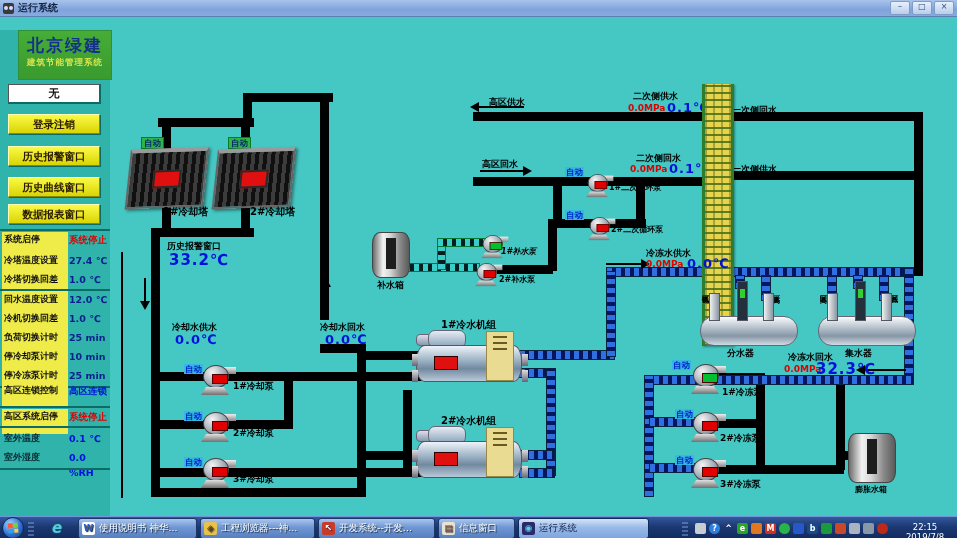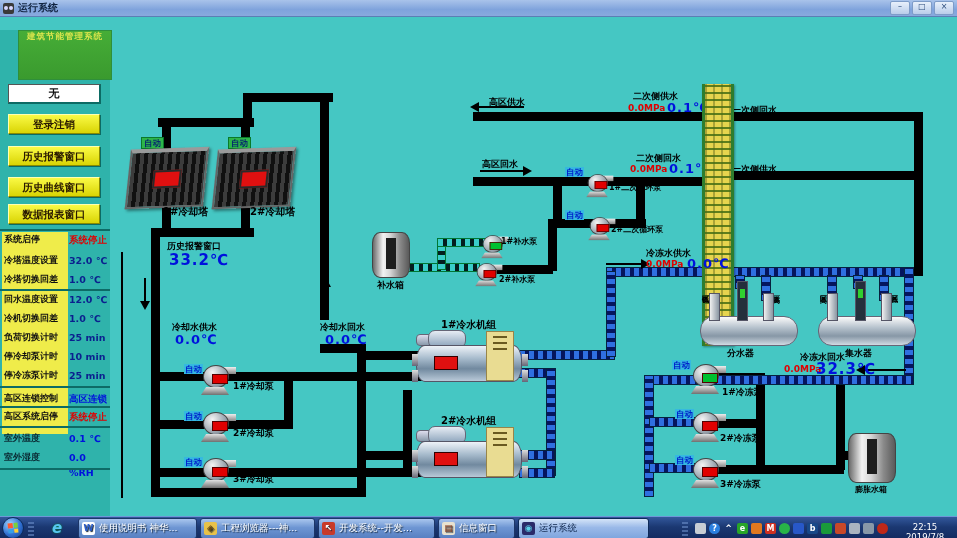--- a/index.html
+++ b/index.html
@@ -116,6 +116,7 @@
 
   <div id="sidebar">
     <div id="logo">
+      <div class="l1">北京绿建</div>
       <div class="l2">建筑节能管理系统</div>
     </div>
     <div class="side-box" style="top:54px;">无</div>

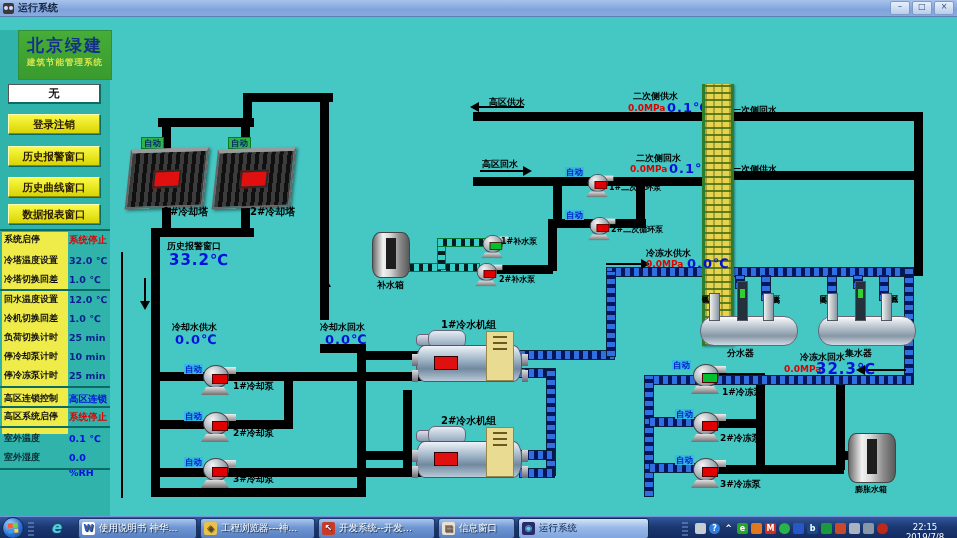--- a/index.html
+++ b/index.html
@@ -342,7 +342,7 @@
       </div>
       <div class="base"></div>
     </div>
-  <div class="lbl" style="left:501px;top:236px;font-size:8px;">1#补水泵</div>
+  <div class="lbl" style="left:501px;top:246px;font-size:8px;font-style:italic;">1#补水泵</div>
   <div class="pump sm" style="left:471px;top:258px;">
       <div class="stub"></div>
       <div class="head">

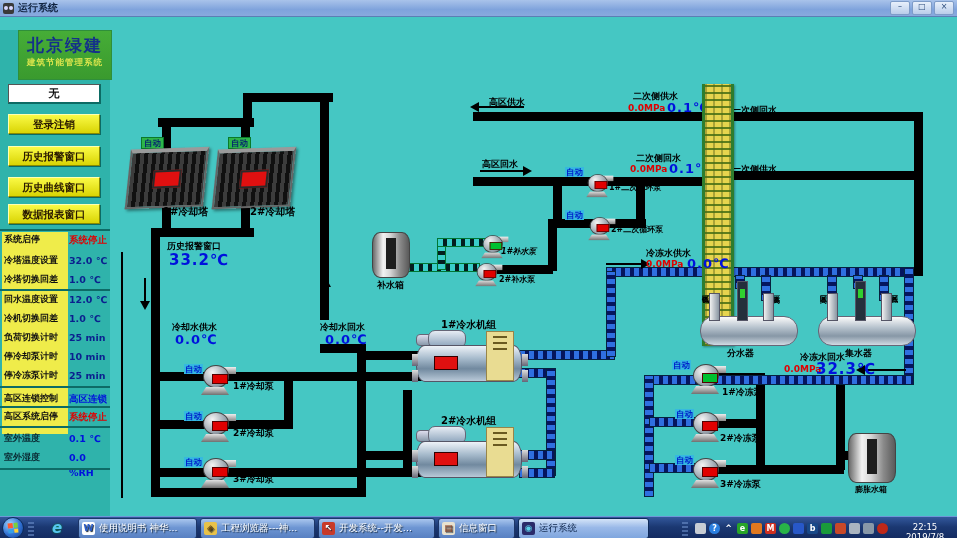--- a/index.html
+++ b/index.html
@@ -132,7 +132,7 @@
     </div>
     <div class="param-row" style="top:222px;">
       <div class="param-label">冷塔温度设置</div>
-      <div class="param-value">32.0 ℃</div>
+      <div class="param-value">27.4 ℃</div>
     </div>
     <div class="param-row" style="top:241px;">
       <div class="param-label">冷塔切换回差</div>

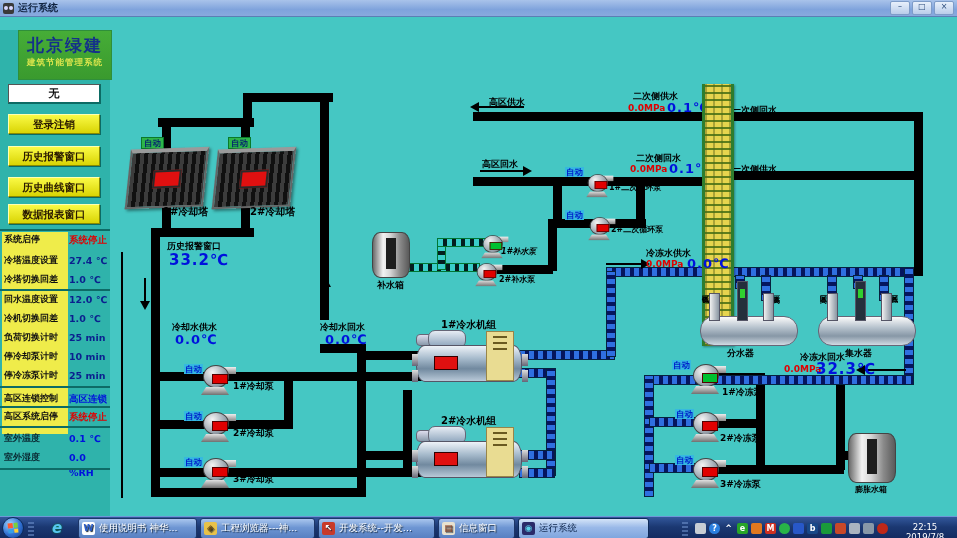--- a/index.html
+++ b/index.html
@@ -390,7 +390,7 @@
   <div class="v-red" style="left:646px;top:259px;">0.0MPa</div>
   <div class="v-blue" style="left:687px;top:256px;">0.0℃</div>
 
-  <div class="lbl small" style="left:788px;top:351px;margin-left:12px;">冷冻水回水</div>
+  <div class="lbl small" style="left:788px;top:351px;">冷冻水回水</div>
   <div class="v-red" style="left:784px;top:364px;">0.0MPa</div>
   <div class="v-blue big" style="left:816px;top:360px;">32.3℃</div>
 

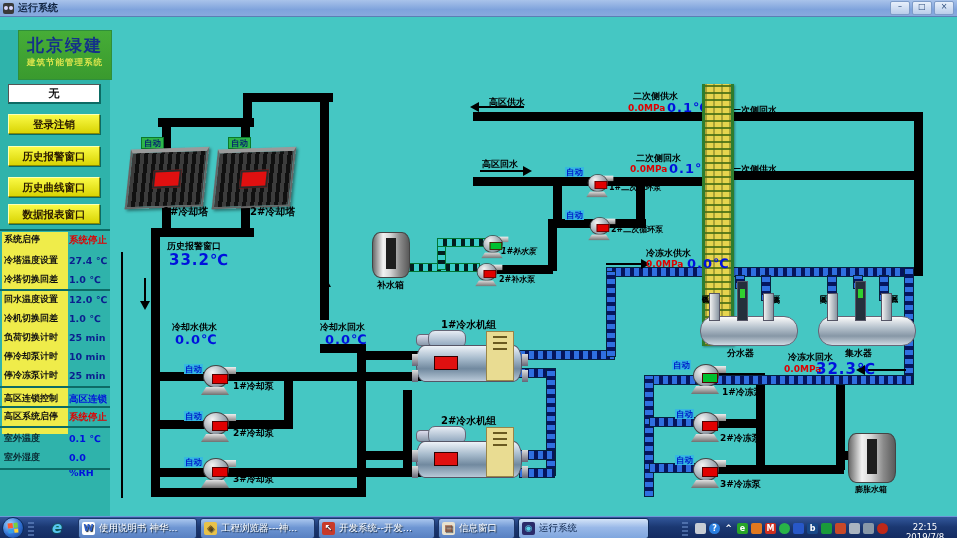--- a/index.html
+++ b/index.html
@@ -160,7 +160,7 @@
       <div class="param-value">25 min</div>
     </div>
     <div class="side-sep" style="top:356px;"></div>
-    <div class="param-row" style="top:360px;">
+    <div class="param-row" style="top:352px;">
       <div class="param-label">高区连锁控制</div>
       <div class="param-value blue">高区连锁</div>
     </div>

